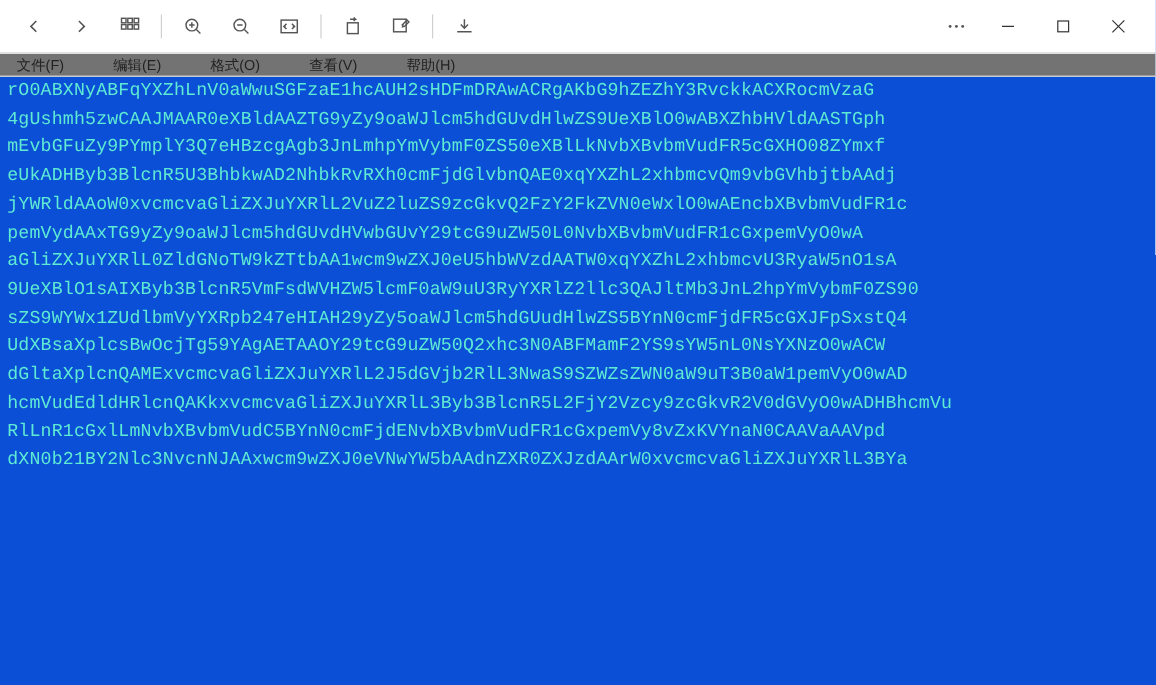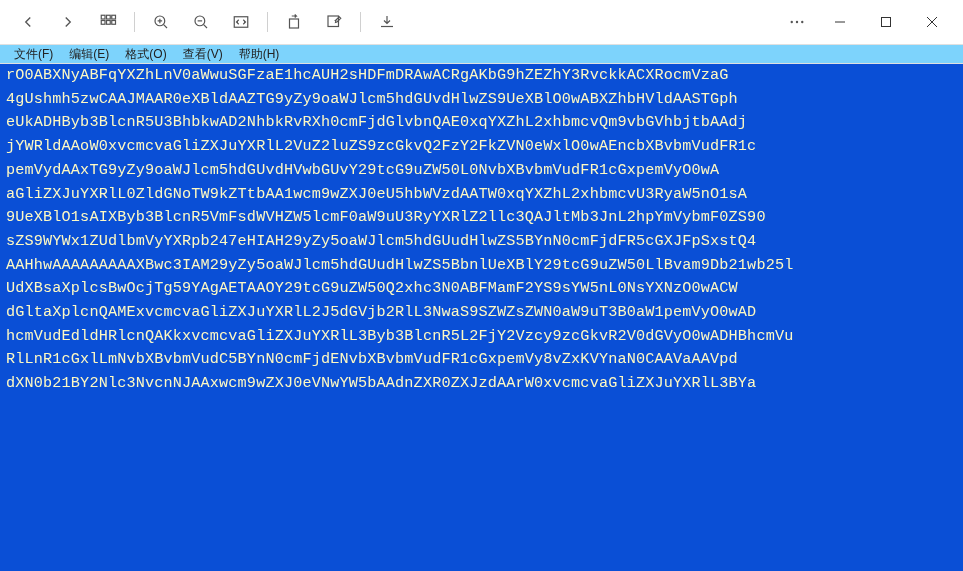--- a/index.html
+++ b/index.html
@@ -54,11 +54,12 @@
     display: flex;
     align-items: center;
     padding: 0 6px;
-    background: #7dd3fc;
+    background: #737373;
     border-top: 1px solid #e0e0e0;
     border-bottom: 1px solid #e0e0e0;
     font-size: 12px;
     color: #222;
+    gap: 25px;
   }
   .menubar .mitem {
     padding: 0 8px;

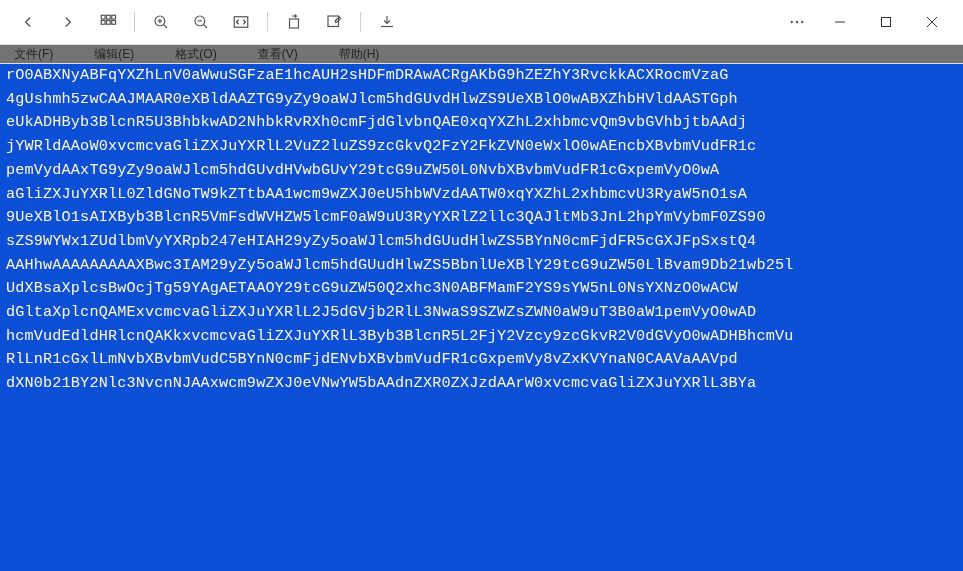--- a/index.html
+++ b/index.html
@@ -72,7 +72,7 @@
   }
   .selected-block {
     background: #0a4fd6;
-    color: #fef9c3;
+    color: #5eead4;
     font-family: Consolas, "Courier New", monospace;
     font-size: 15.2px;
     line-height: 23.7px;

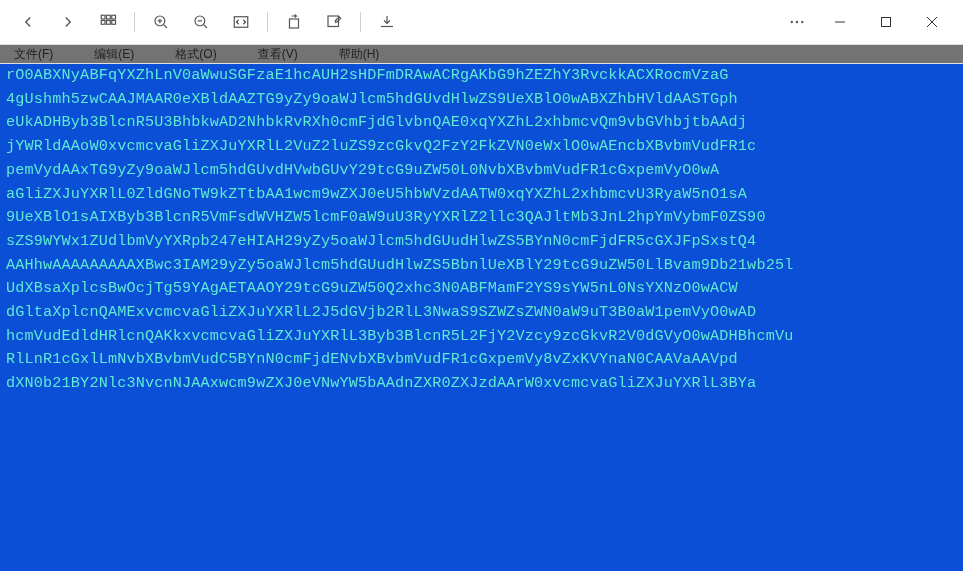--- a/index.html
+++ b/index.html
@@ -200,6 +200,7 @@
   <div class="selected-block" id="text-block">
       <div class="line">rO0ABXNyABFqYXZhLnV0aWwuSGFzaE1hcAUH2sHDFmDRAwACRgAKbG9hZEZhY3RvckkACXRocmVzaG</div>
       <div class="line">4gUshmh5zwCAAJMAAR0eXBldAAZTG9yZy9oaWJlcm5hdGUvdHlwZS9UeXBlO0wABXZhbHVldAASTGph</div>
+      <div class="line">mEvbGFuZy9PYmplY3Q7eHBzcgAgb3JnLmhpYmVybmF0ZS50eXBlLkNvbXBvbmVudFR5cGXHO08ZYmxf</div>
       <div class="line">eUkADHByb3BlcnR5U3BhbkwAD2NhbkRvRXh0cmFjdGlvbnQAE0xqYXZhL2xhbmcvQm9vbGVhbjtbAAdj</div>
       <div class="line">jYWRldAAoW0xvcmcvaGliZXJuYXRlL2VuZ2luZS9zcGkvQ2FzY2FkZVN0eWxlO0wAEncbXBvbmVudFR1c</div>
       <div class="line">pemVydAAxTG9yZy9oaWJlcm5hdGUvdHVwbGUvY29tcG9uZW50L0NvbXBvbmVudFR1cGxpemVyO0wA</div>

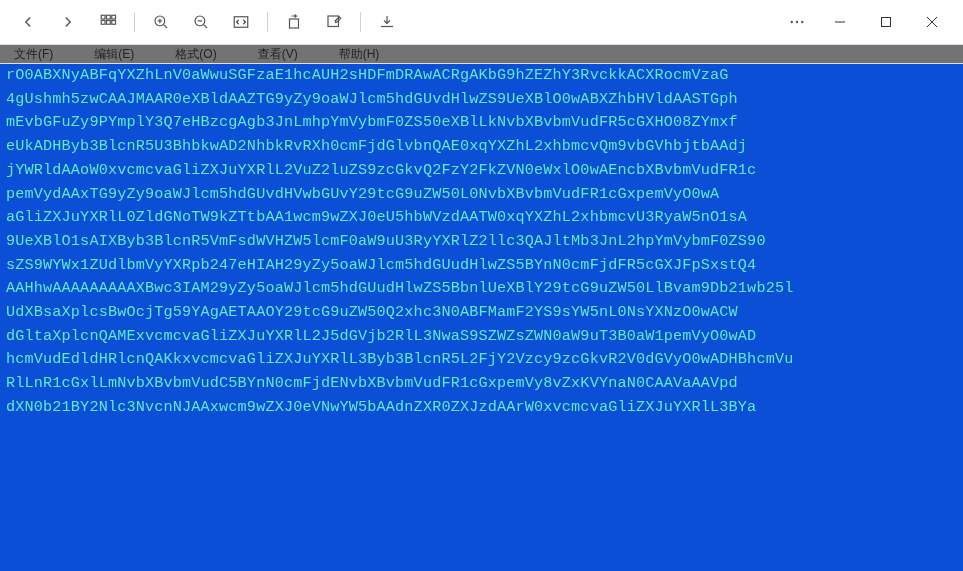--- a/index.html
+++ b/index.html
@@ -207,7 +207,6 @@
       <div class="line">aGliZXJuYXRlL0ZldGNoTW9kZTtbAA1wcm9wZXJ0eU5hbWVzdAATW0xqYXZhL2xhbmcvU3RyaW5nO1sA</div>
       <div class="line">9UeXBlO1sAIXByb3BlcnR5VmFsdWVHZW5lcmF0aW9uU3RyYXRlZ2llc3QAJltMb3JnL2hpYmVybmF0ZS90</div>
       <div class="line">sZS9WYWx1ZUdlbmVyYXRpb247eHIAH29yZy5oaWJlcm5hdGUudHlwZS5BYnN0cmFjdFR5cGXJFpSxstQ4</div>
-      <div class="line">AAHhwAAAAAAAAAXBwc3IAM29yZy5oaWJlcm5hdGUudHlwZS5BbnlUeXBlY29tcG9uZW50LlBvam9Db21wb25l</div>
       <div class="line">UdXBsaXplcsBwOcjTg59YAgAETAAOY29tcG9uZW50Q2xhc3N0ABFMamF2YS9sYW5nL0NsYXNzO0wACW</div>
       <div class="line">dGltaXplcnQAMExvcmcvaGliZXJuYXRlL2J5dGVjb2RlL3NwaS9SZWZsZWN0aW9uT3B0aW1pemVyO0wAD</div>
       <div class="line">hcmVudEdldHRlcnQAKkxvcmcvaGliZXJuYXRlL3Byb3BlcnR5L2FjY2Vzcy9zcGkvR2V0dGVyO0wADHBhcmVu</div>

